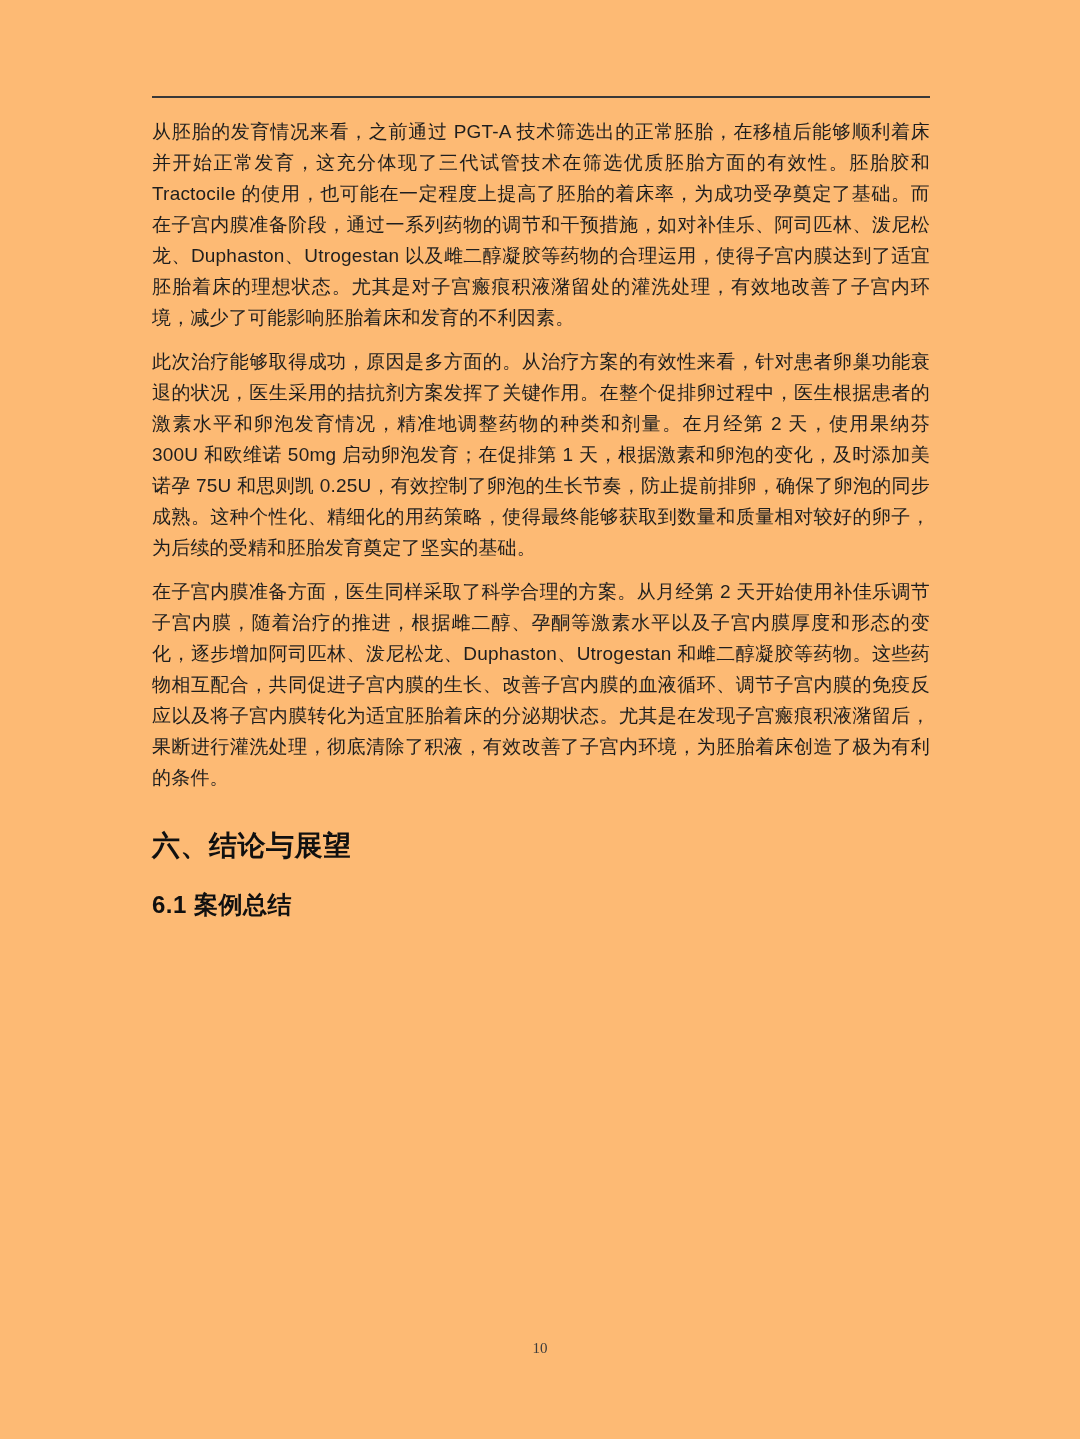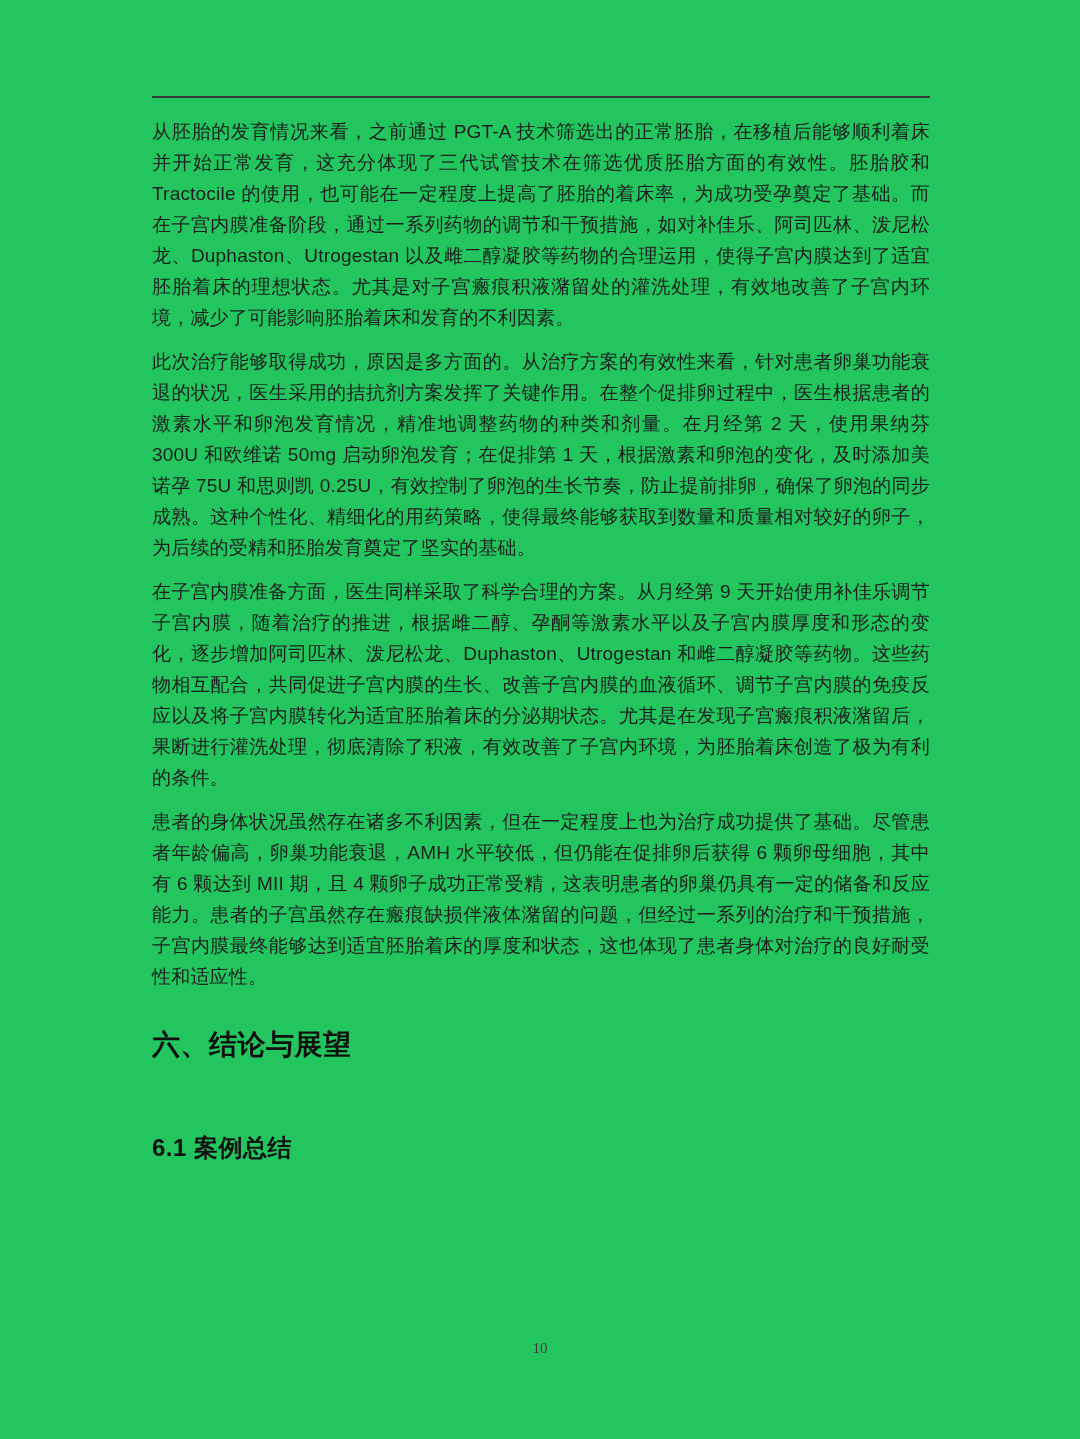--- a/index.html
+++ b/index.html
@@ -12,7 +12,7 @@
     width: 1080px;
     height: 1439px;
     margin: 0 auto;
-    background: #22c55e;
+    background: #fdba74;
     overflow: hidden;
     font-family: "Liberation Sans", "DejaVu Sans", sans-serif;
   }

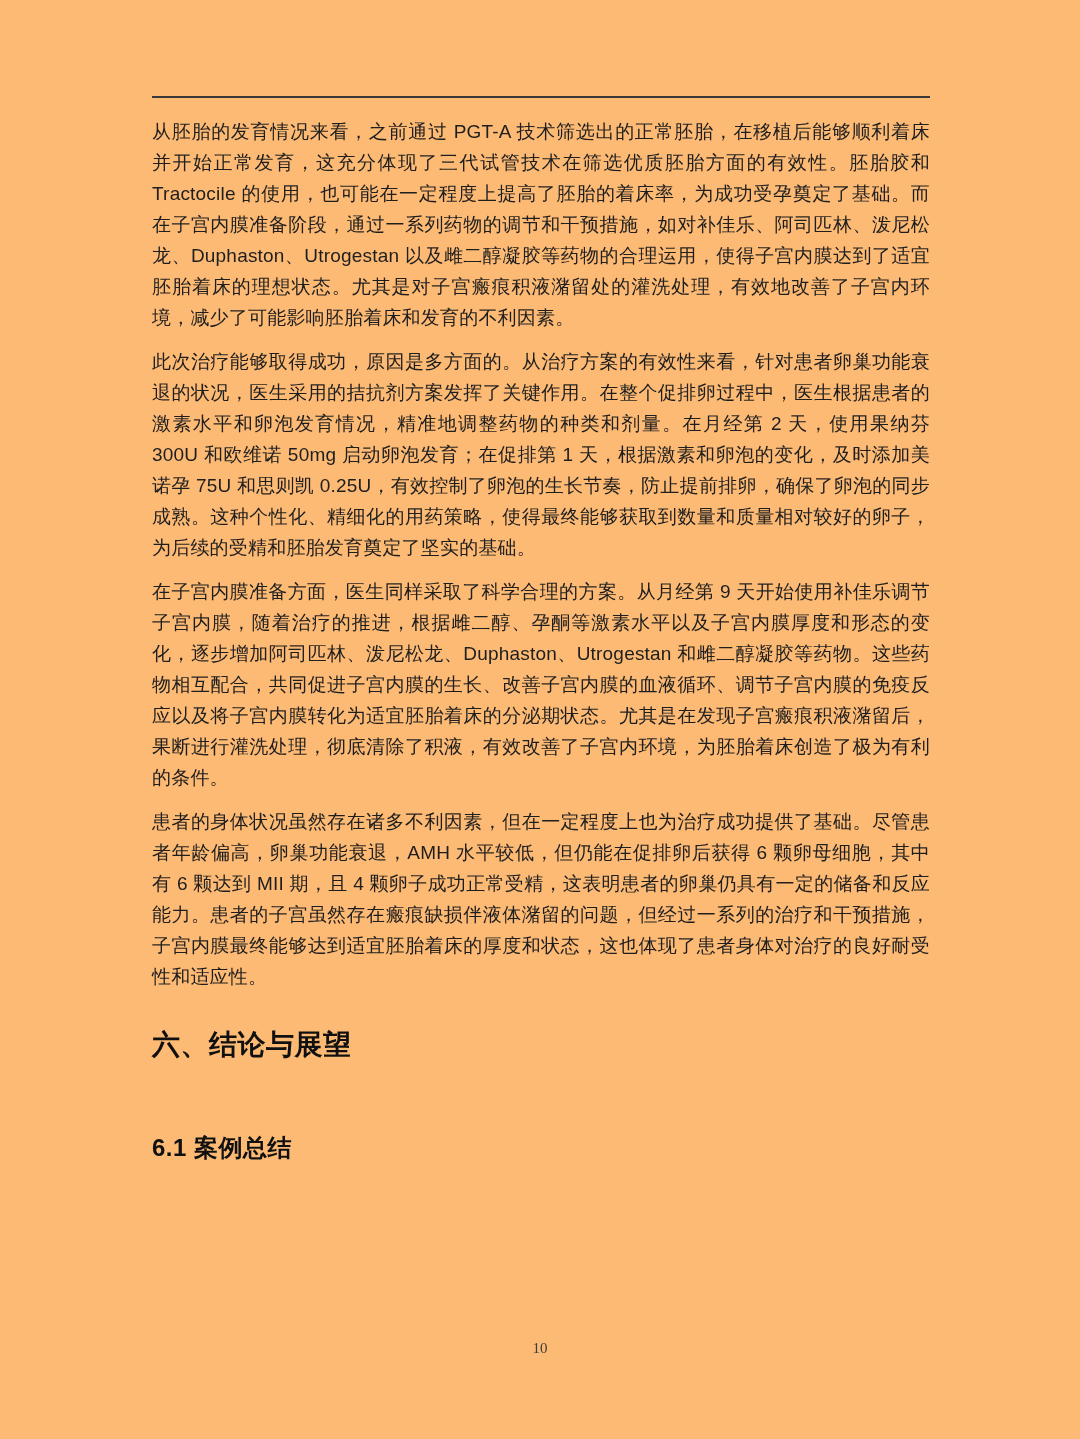--- a/index.html
+++ b/index.html
@@ -82,7 +82,7 @@
 
     <p class="body-para">此次治疗能够取得成功，原因是多方面的。从治疗方案的有效性来看，针对患者卵巢功能衰退的状况，医生采用的拮抗剂方案发挥了关键作用。在整个促排卵过程中，医生根据患者的激素水平和卵泡发育情况，精准地调整药物的种类和剂量。在月经第 2 天，使用果纳芬 300U 和欧维诺 50mg 启动卵泡发育；在促排第 1 天，根据激素和卵泡的变化，及时添加美诺孕 75U 和思则凯 0.25U，有效控制了卵泡的生长节奏，防止提前排卵，确保了卵泡的同步成熟。这种个性化、精细化的用药策略，使得最终能够获取到数量和质量相对较好的卵子，为后续的受精和胚胎发育奠定了坚实的基础。</p>
 
-    <p class="body-para">在子宫内膜准备方面，医生同样采取了科学合理的方案。从月经第 9 天开始使用补佳乐调节子宫内膜，随着治疗的推进，根据雌二醇、孕酮等激素水平以及子宫内膜厚度和形态的变化，逐步增加阿司匹林、泼尼松龙、Duphaston、Utrogestan 和雌二醇凝胶等药物。这些药物相互配合，共同促进子宫内膜的生长、改善子宫内膜的血液循环、调节子宫内膜的免疫反应以及将子宫内膜转化为适宜胚胎着床的分泌期状态。尤其是在发现子宫瘢痕积液潴留后，果断进行灌洗处理，彻底清除了积液，有效改善了子宫内环境，为胚胎着床创造了极为有利的条件。</p>
+    <p class="body-para">在子宫内膜准备方面，医生同样采取了科学合理的方案。从月经第 2 天开始使用补佳乐调节子宫内膜，随着治疗的推进，根据雌二醇、孕酮等激素水平以及子宫内膜厚度和形态的变化，逐步增加阿司匹林、泼尼松龙、Duphaston、Utrogestan 和雌二醇凝胶等药物。这些药物相互配合，共同促进子宫内膜的生长、改善子宫内膜的血液循环、调节子宫内膜的免疫反应以及将子宫内膜转化为适宜胚胎着床的分泌期状态。尤其是在发现子宫瘢痕积液潴留后，果断进行灌洗处理，彻底清除了积液，有效改善了子宫内环境，为胚胎着床创造了极为有利的条件。</p>
 
     <p class="body-para">患者的身体状况虽然存在诸多不利因素，但在一定程度上也为治疗成功提供了基础。尽管患者年龄偏高，卵巢功能衰退，AMH 水平较低，但仍能在促排卵后获得 6 颗卵母细胞，其中有 6 颗达到 MII 期，且 4 颗卵子成功正常受精，这表明患者的卵巢仍具有一定的储备和反应能力。患者的子宫虽然存在瘢痕缺损伴液体潴留的问题，但经过一系列的治疗和干预措施，子宫内膜最终能够达到适宜胚胎着床的厚度和状态，这也体现了患者身体对治疗的良好耐受性和适应性。</p>
 

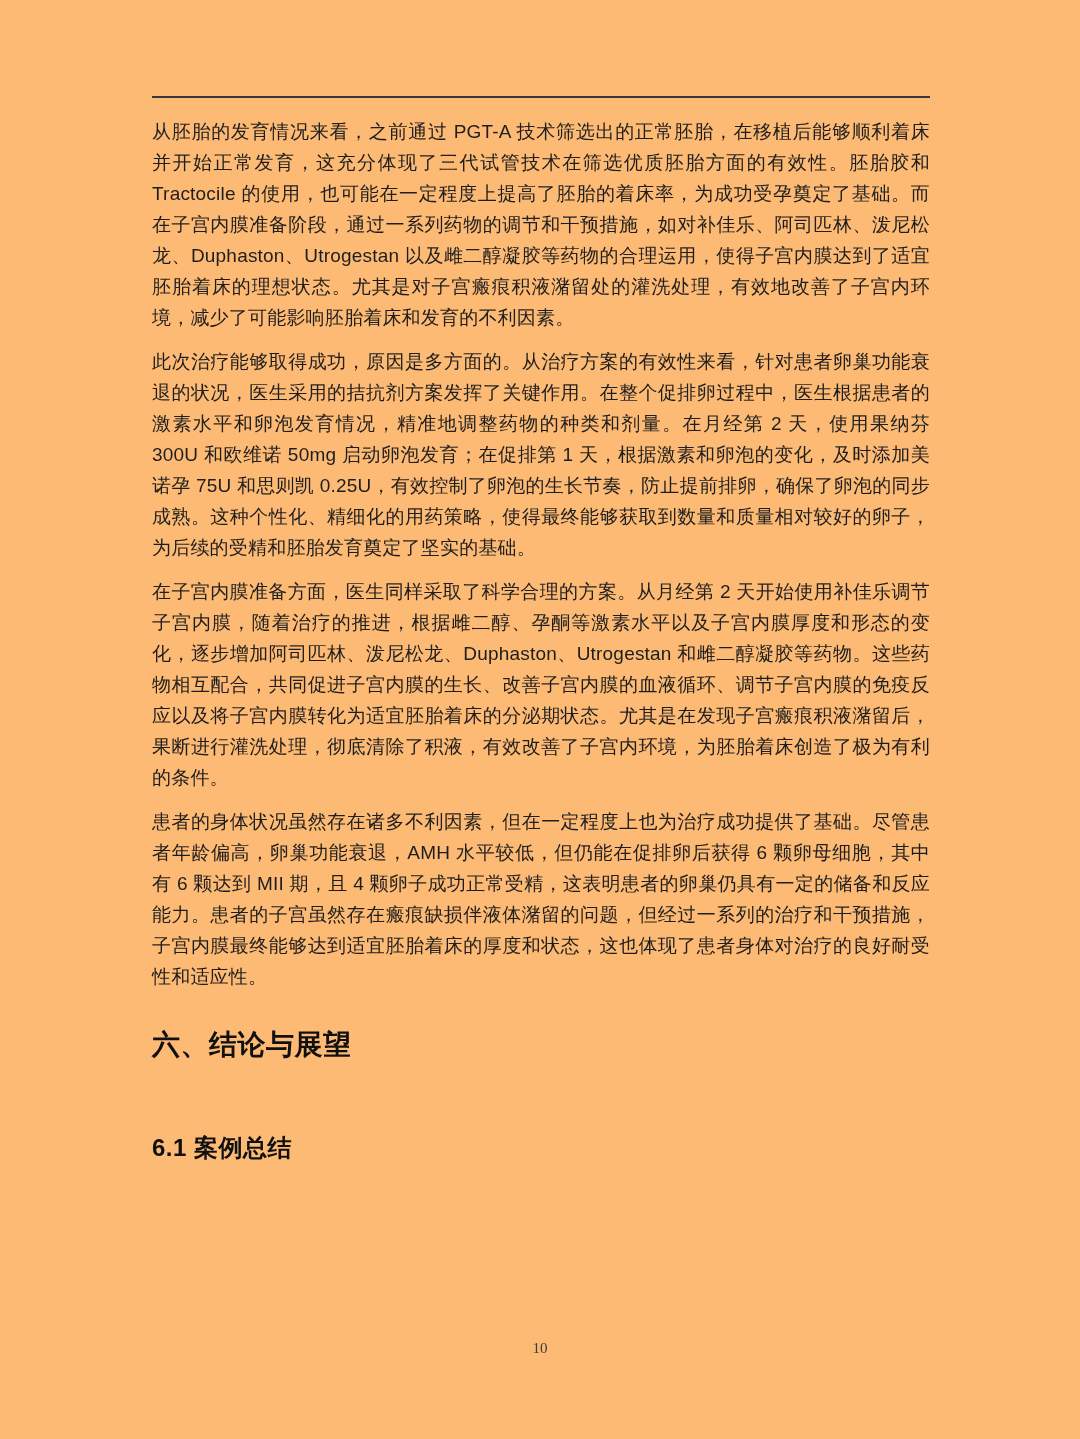--- a/index.html
+++ b/index.html
@@ -84,7 +84,6 @@
 
     <p class="body-para">在子宫内膜准备方面，医生同样采取了科学合理的方案。从月经第 2 天开始使用补佳乐调节子宫内膜，随着治疗的推进，根据雌二醇、孕酮等激素水平以及子宫内膜厚度和形态的变化，逐步增加阿司匹林、泼尼松龙、Duphaston、Utrogestan 和雌二醇凝胶等药物。这些药物相互配合，共同促进子宫内膜的生长、改善子宫内膜的血液循环、调节子宫内膜的免疫反应以及将子宫内膜转化为适宜胚胎着床的分泌期状态。尤其是在发现子宫瘢痕积液潴留后，果断进行灌洗处理，彻底清除了积液，有效改善了子宫内环境，为胚胎着床创造了极为有利的条件。</p>
 
-    <p class="body-para">患者的身体状况虽然存在诸多不利因素，但在一定程度上也为治疗成功提供了基础。尽管患者年龄偏高，卵巢功能衰退，AMH 水平较低，但仍能在促排卵后获得 6 颗卵母细胞，其中有 6 颗达到 MII 期，且 4 颗卵子成功正常受精，这表明患者的卵巢仍具有一定的储备和反应能力。患者的子宫虽然存在瘢痕缺损伴液体潴留的问题，但经过一系列的治疗和干预措施，子宫内膜最终能够达到适宜胚胎着床的厚度和状态，这也体现了患者身体对治疗的良好耐受性和适应性。</p>
 
 
     <h1 class="major-heading">六、结论与展望</h1>

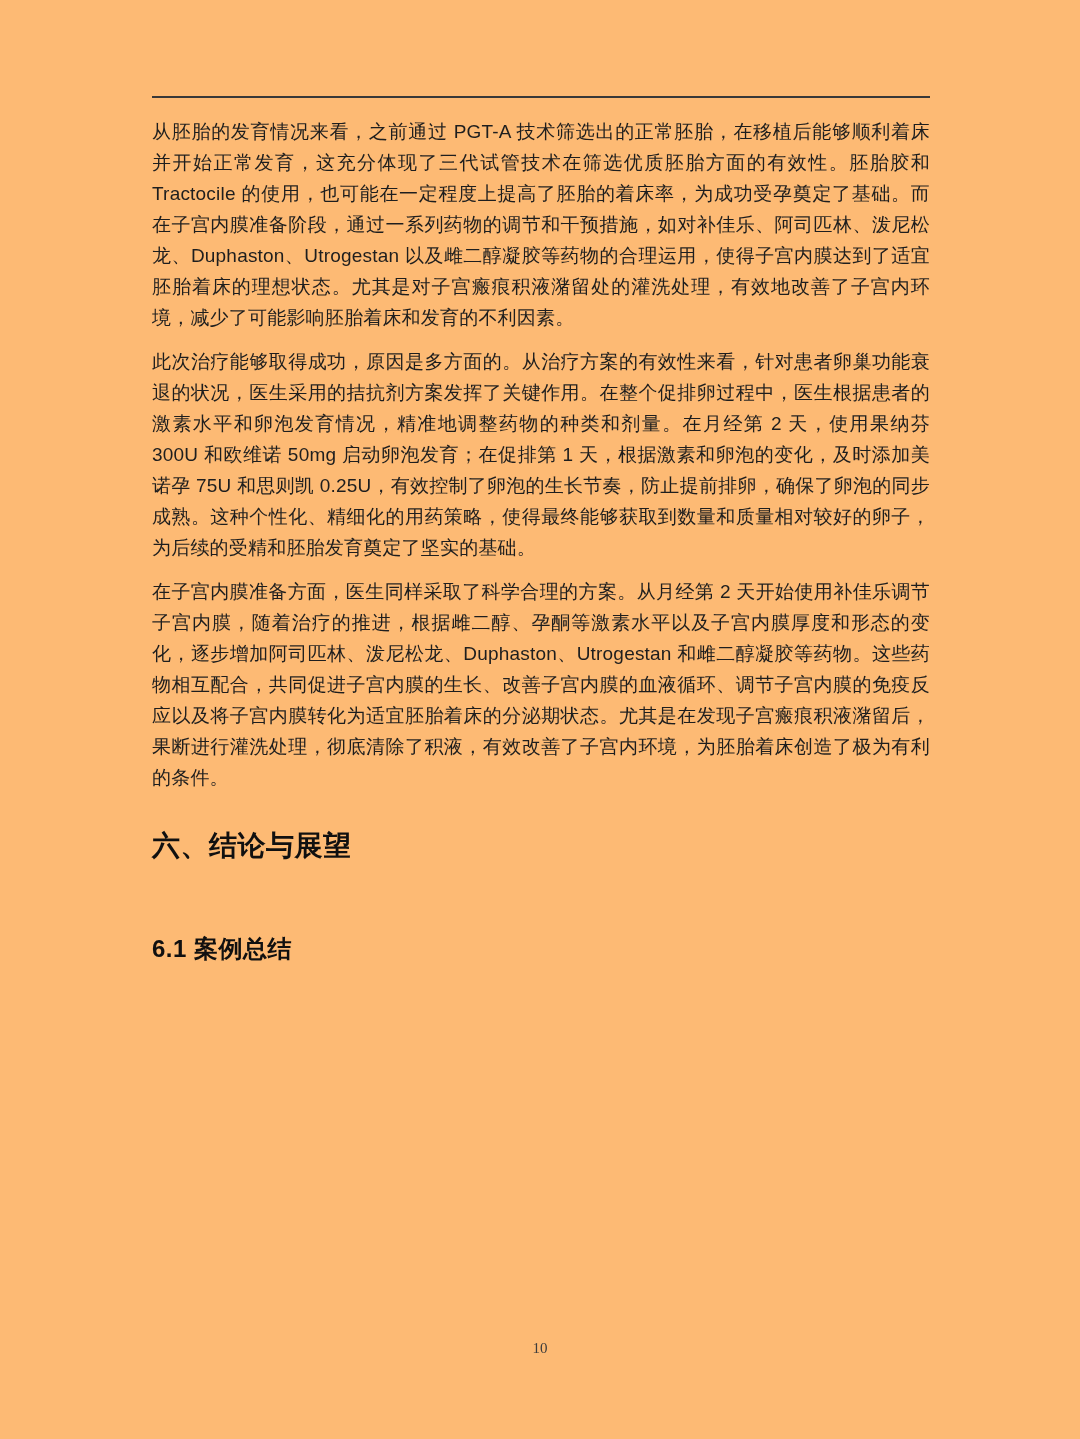--- a/index.html
+++ b/index.html
@@ -55,7 +55,7 @@
     letter-spacing: 0.5px;
   }
   h2.sub-heading.second {
-    margin-top: 68px;
+    margin-top: 24px;
     margin-bottom: 0;
   }
   .footer {

